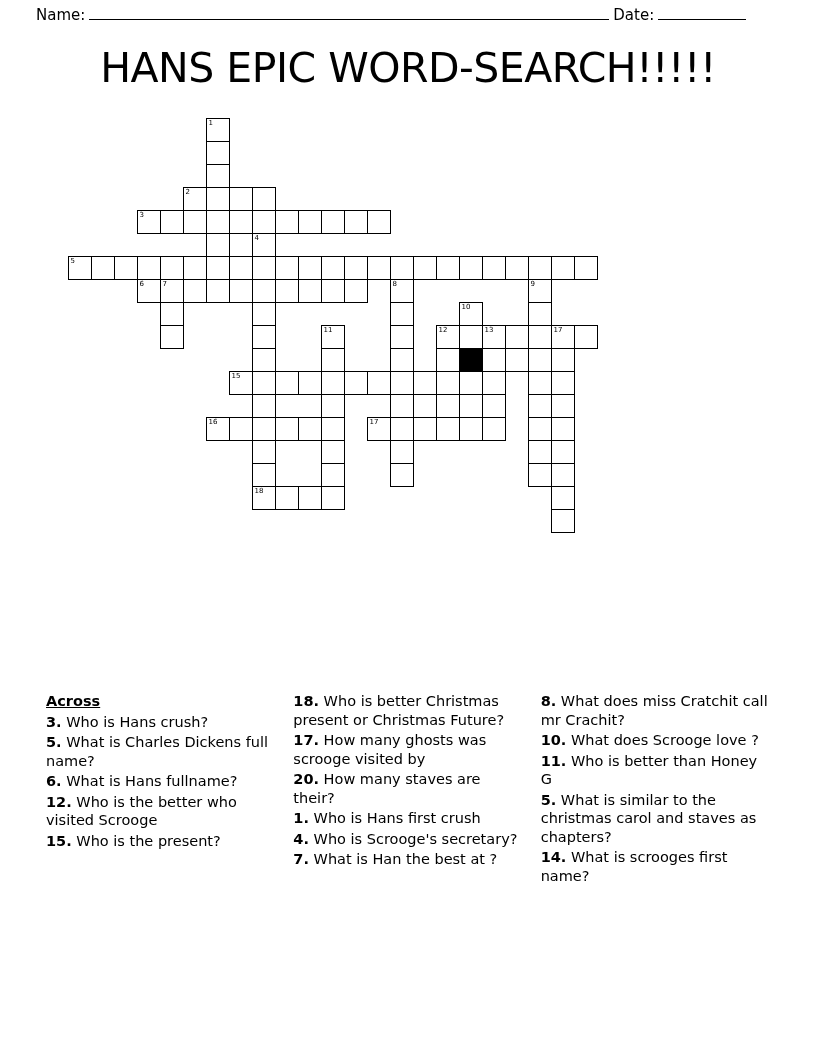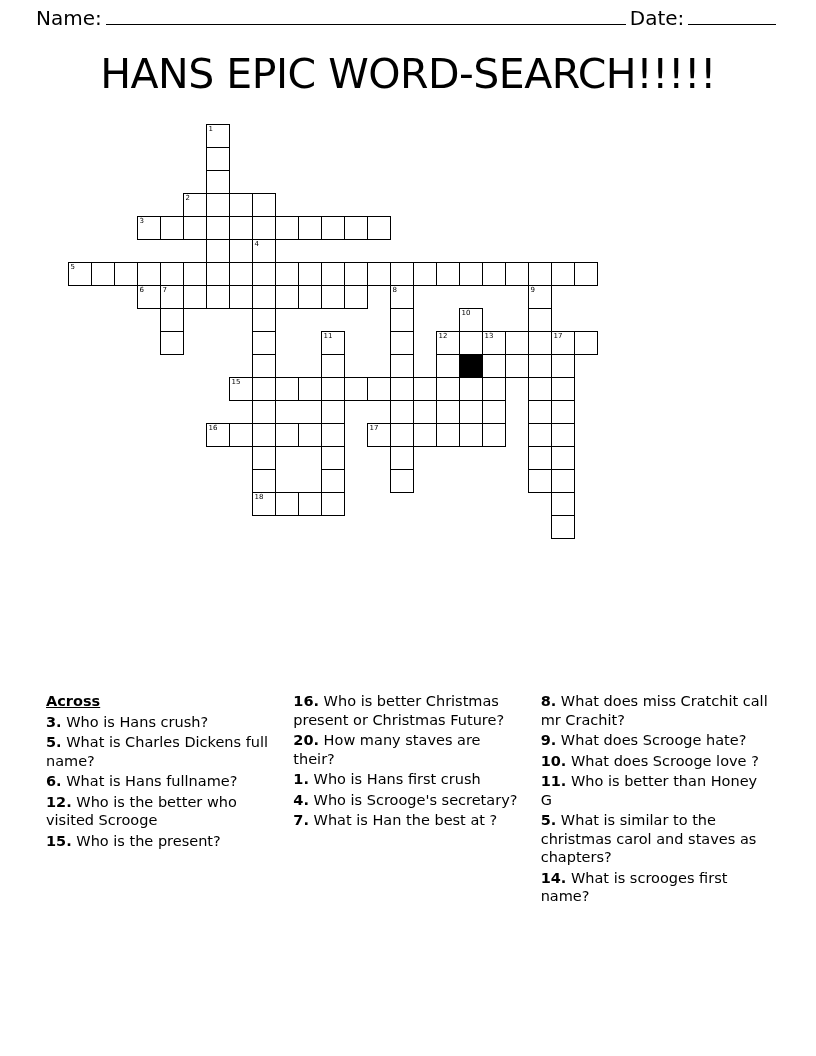--- a/index.html
+++ b/index.html
@@ -30,7 +30,7 @@
     padding: 6px 36px 0 36px;
     white-space: nowrap;
   }
-  .nd-label { font-size: 20px; }
+  .nd-label { font-size: 15px; }
   .nd-rule-long {
     flex: 0 0 520px;
     border-bottom: 1px solid #000;

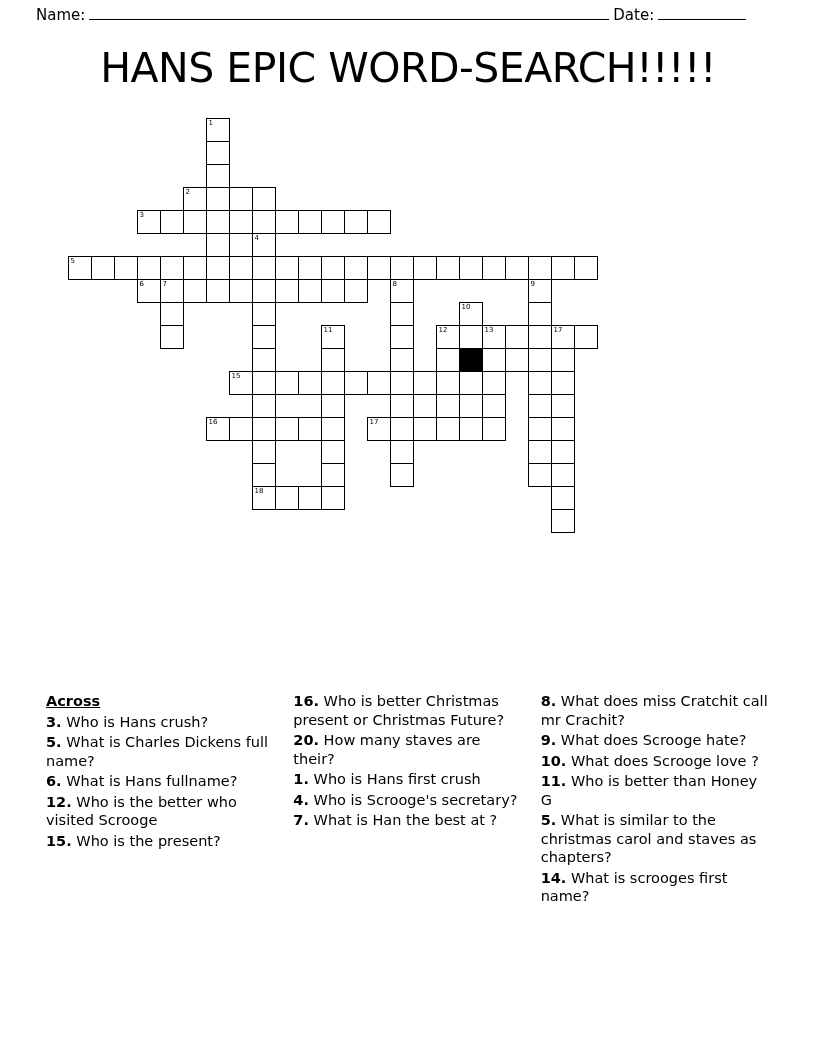--- a/index.html
+++ b/index.html
@@ -306,7 +306,7 @@
 
     <div class="clue-col">
       <div id="col2a">
-          <div class="clue"><b>16.</b><span> Who is better Christmas present or Christmas Future?</span></div>
+          <div class="clue"><b>18.</b><span> Who is better Christmas present or Christmas Future?</span></div>
           <div class="clue"><b>20.</b><span> How many staves are their?</span></div>
         </div>
       <div id="col2b">

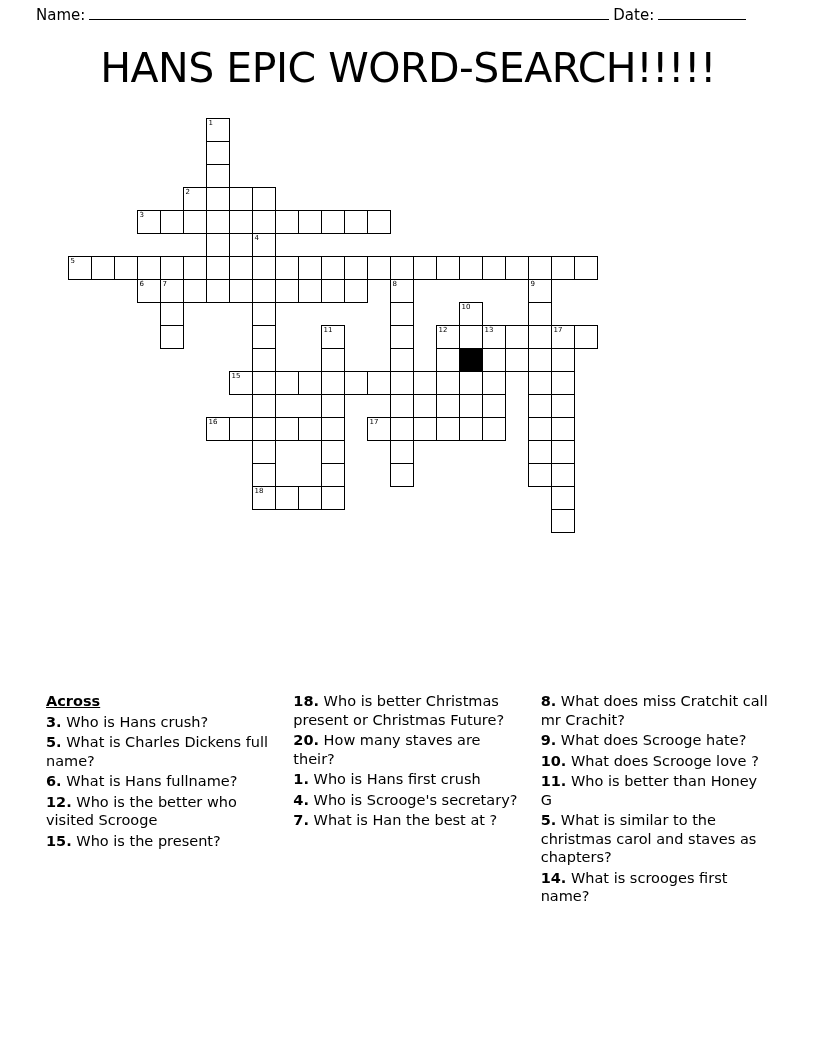--- a/index.html
+++ b/index.html
@@ -307,6 +307,7 @@
     <div class="clue-col">
       <div id="col2a">
           <div class="clue"><b>18.</b><span> Who is better Christmas present or Christmas Future?</span></div>
+          <div class="clue"><b>17.</b><span> How many ghosts was scrooge visited by</span></div>
           <div class="clue"><b>20.</b><span> How many staves are their?</span></div>
         </div>
       <div id="col2b">

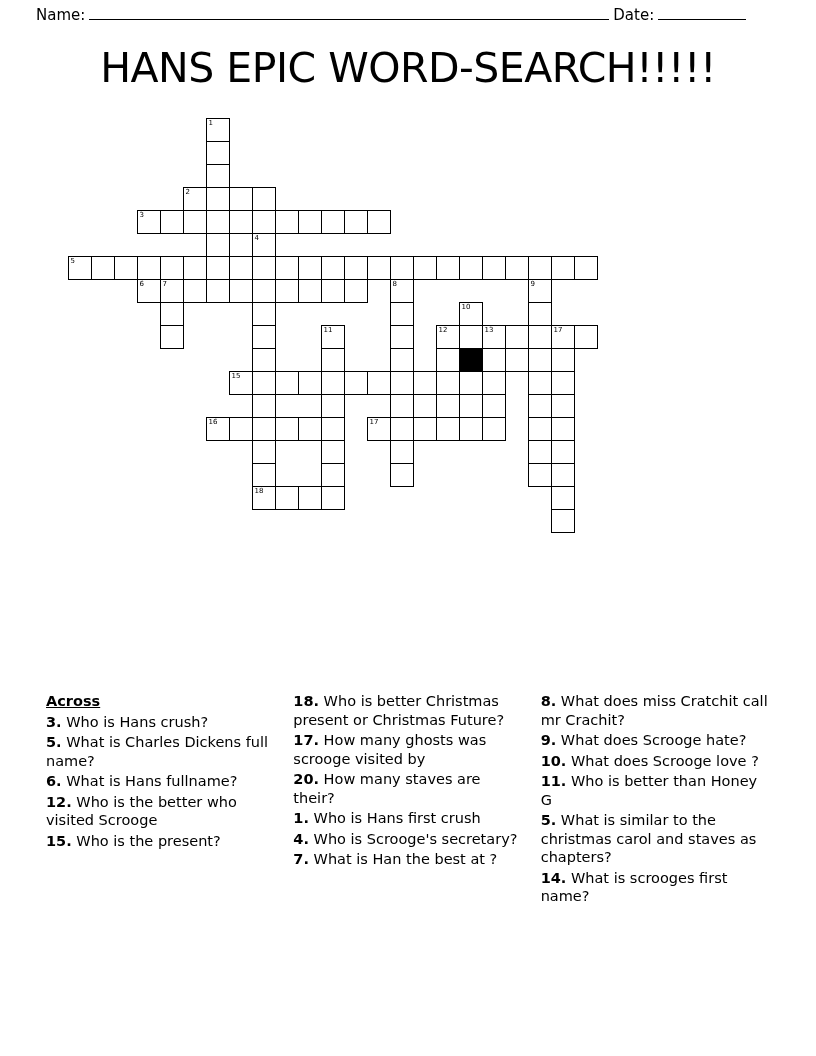--- a/index.html
+++ b/index.html
@@ -320,7 +320,6 @@
     <div class="clue-col">
       <div id="col3">
           <div class="clue"><b>8.</b><span> What does miss Cratchit call mr Crachit?</span></div>
-          <div class="clue"><b>9.</b><span> What does Scrooge hate?</span></div>
           <div class="clue"><b>10.</b><span> What does Scrooge love ?</span></div>
           <div class="clue"><b>11.</b><span> Who is better than Honey G</span></div>
           <div class="clue"><b>5.</b><span> What is similar to the christmas carol and staves as chapters?</span></div>

